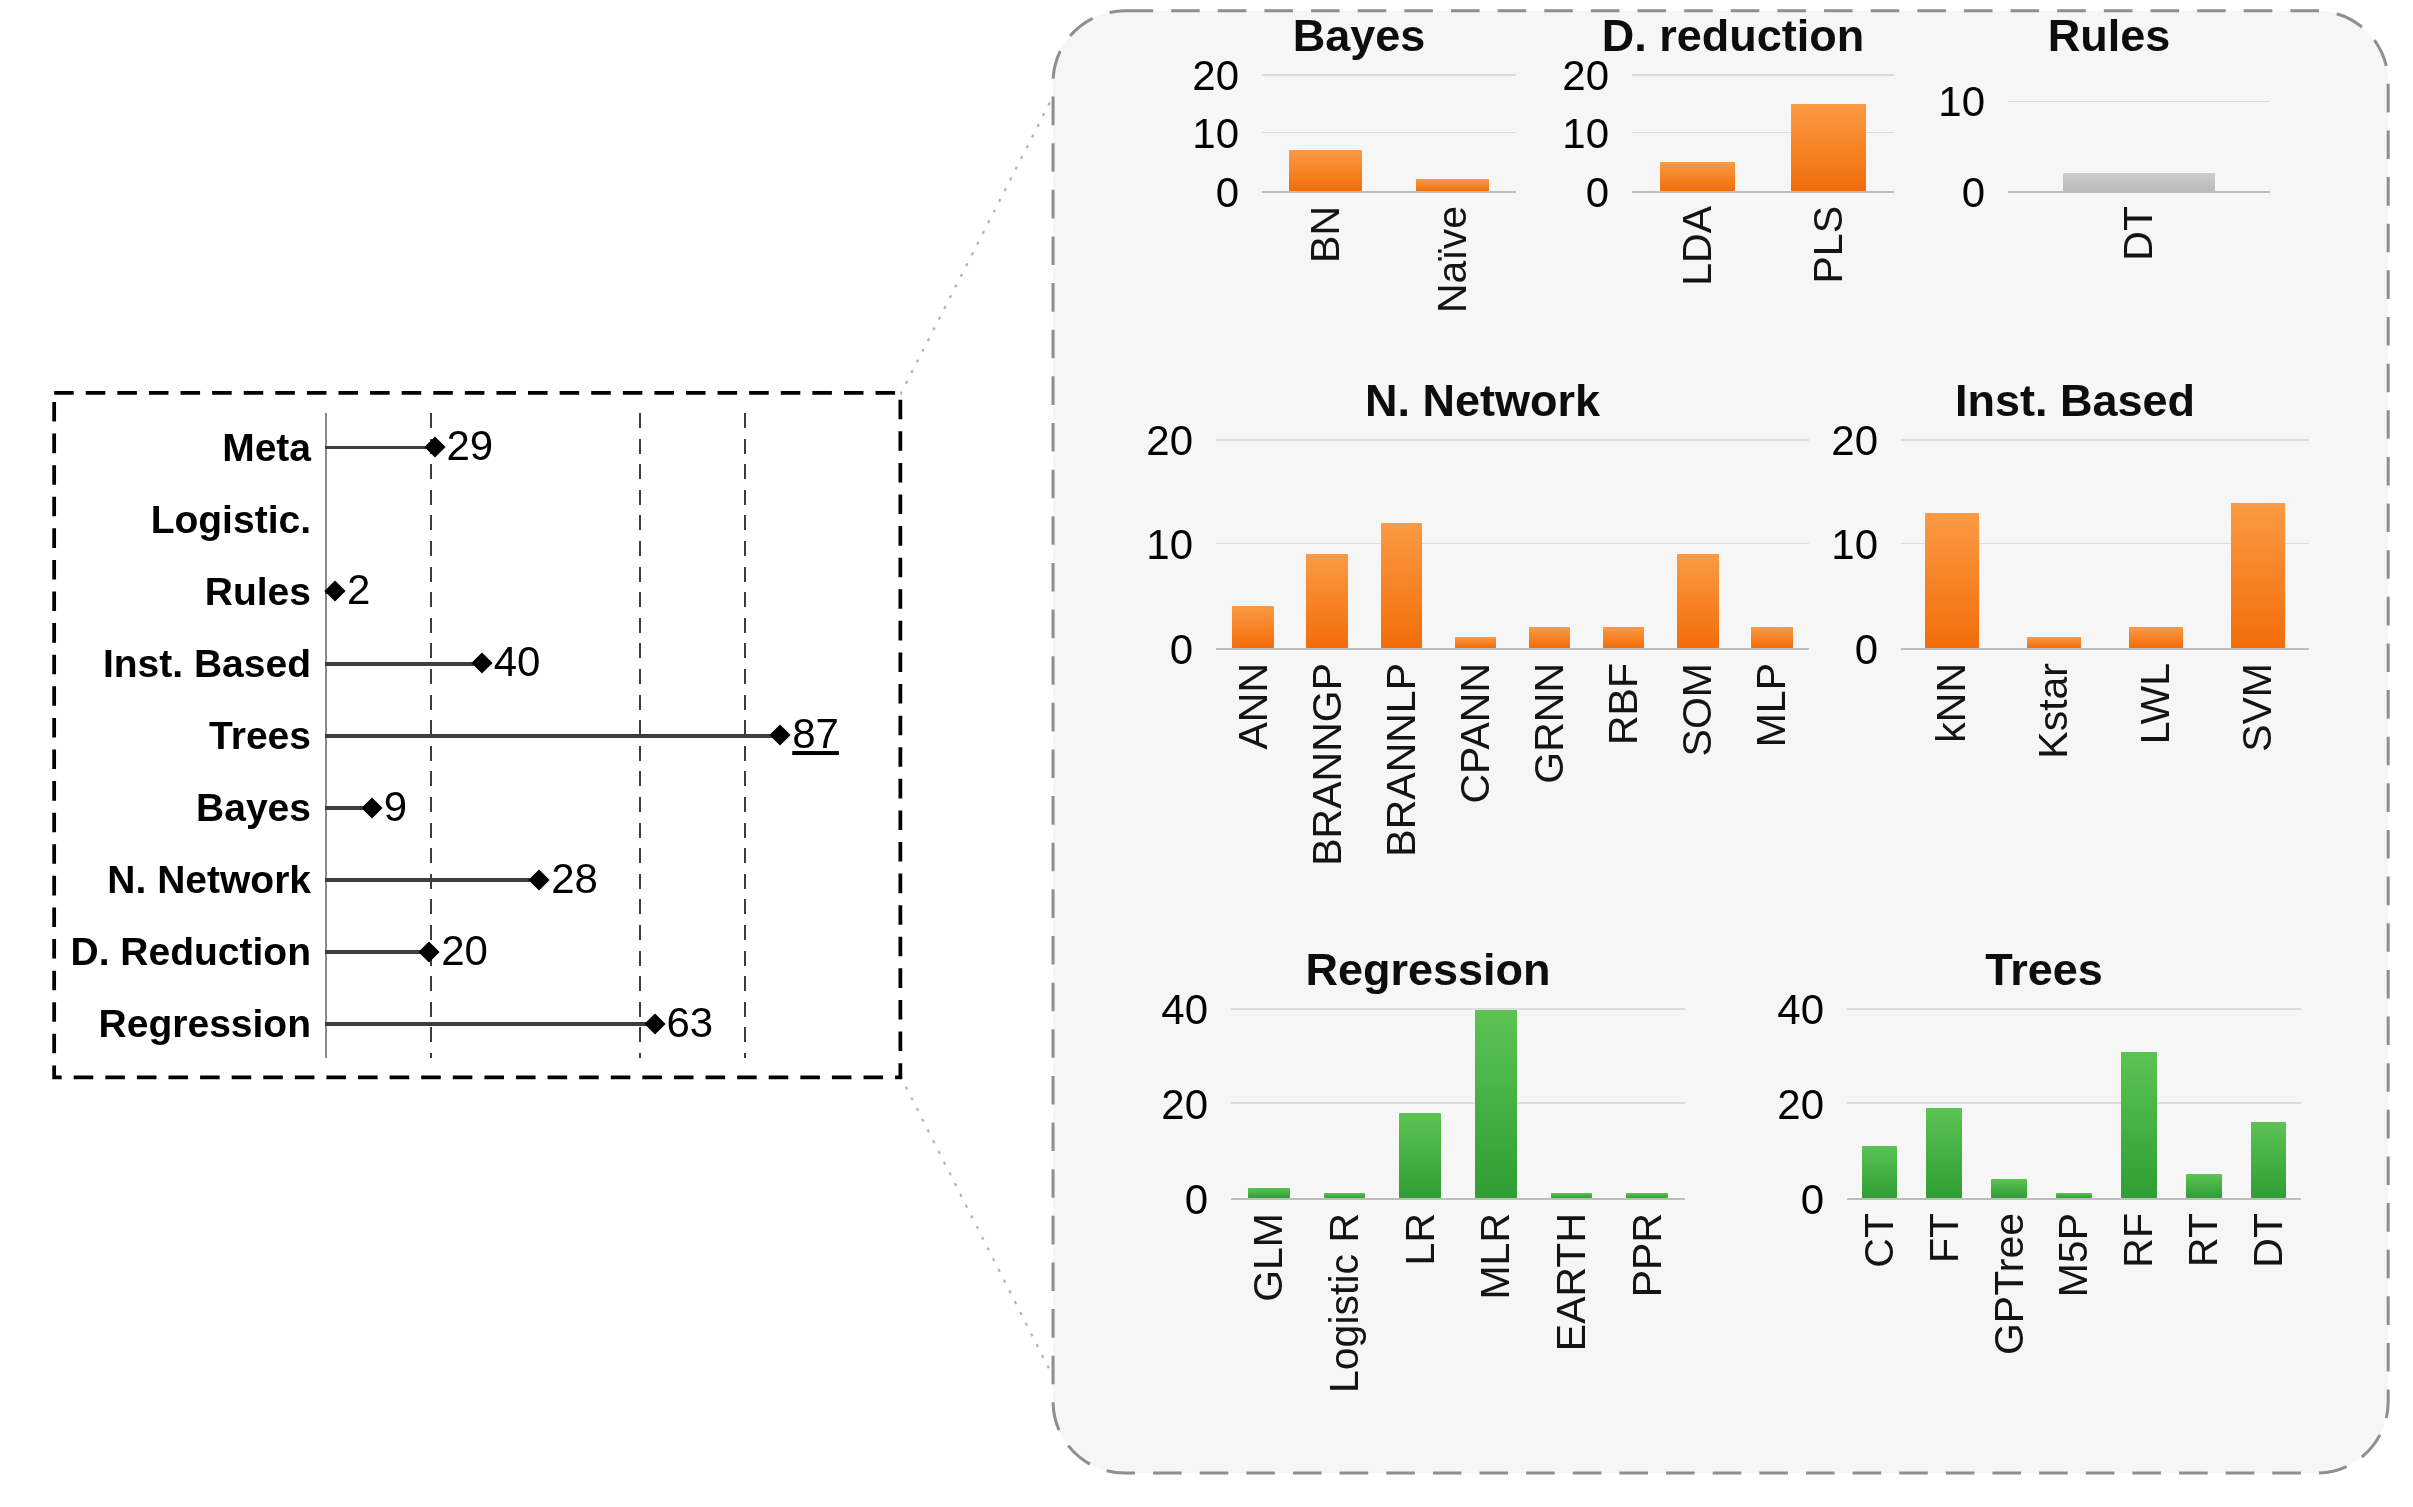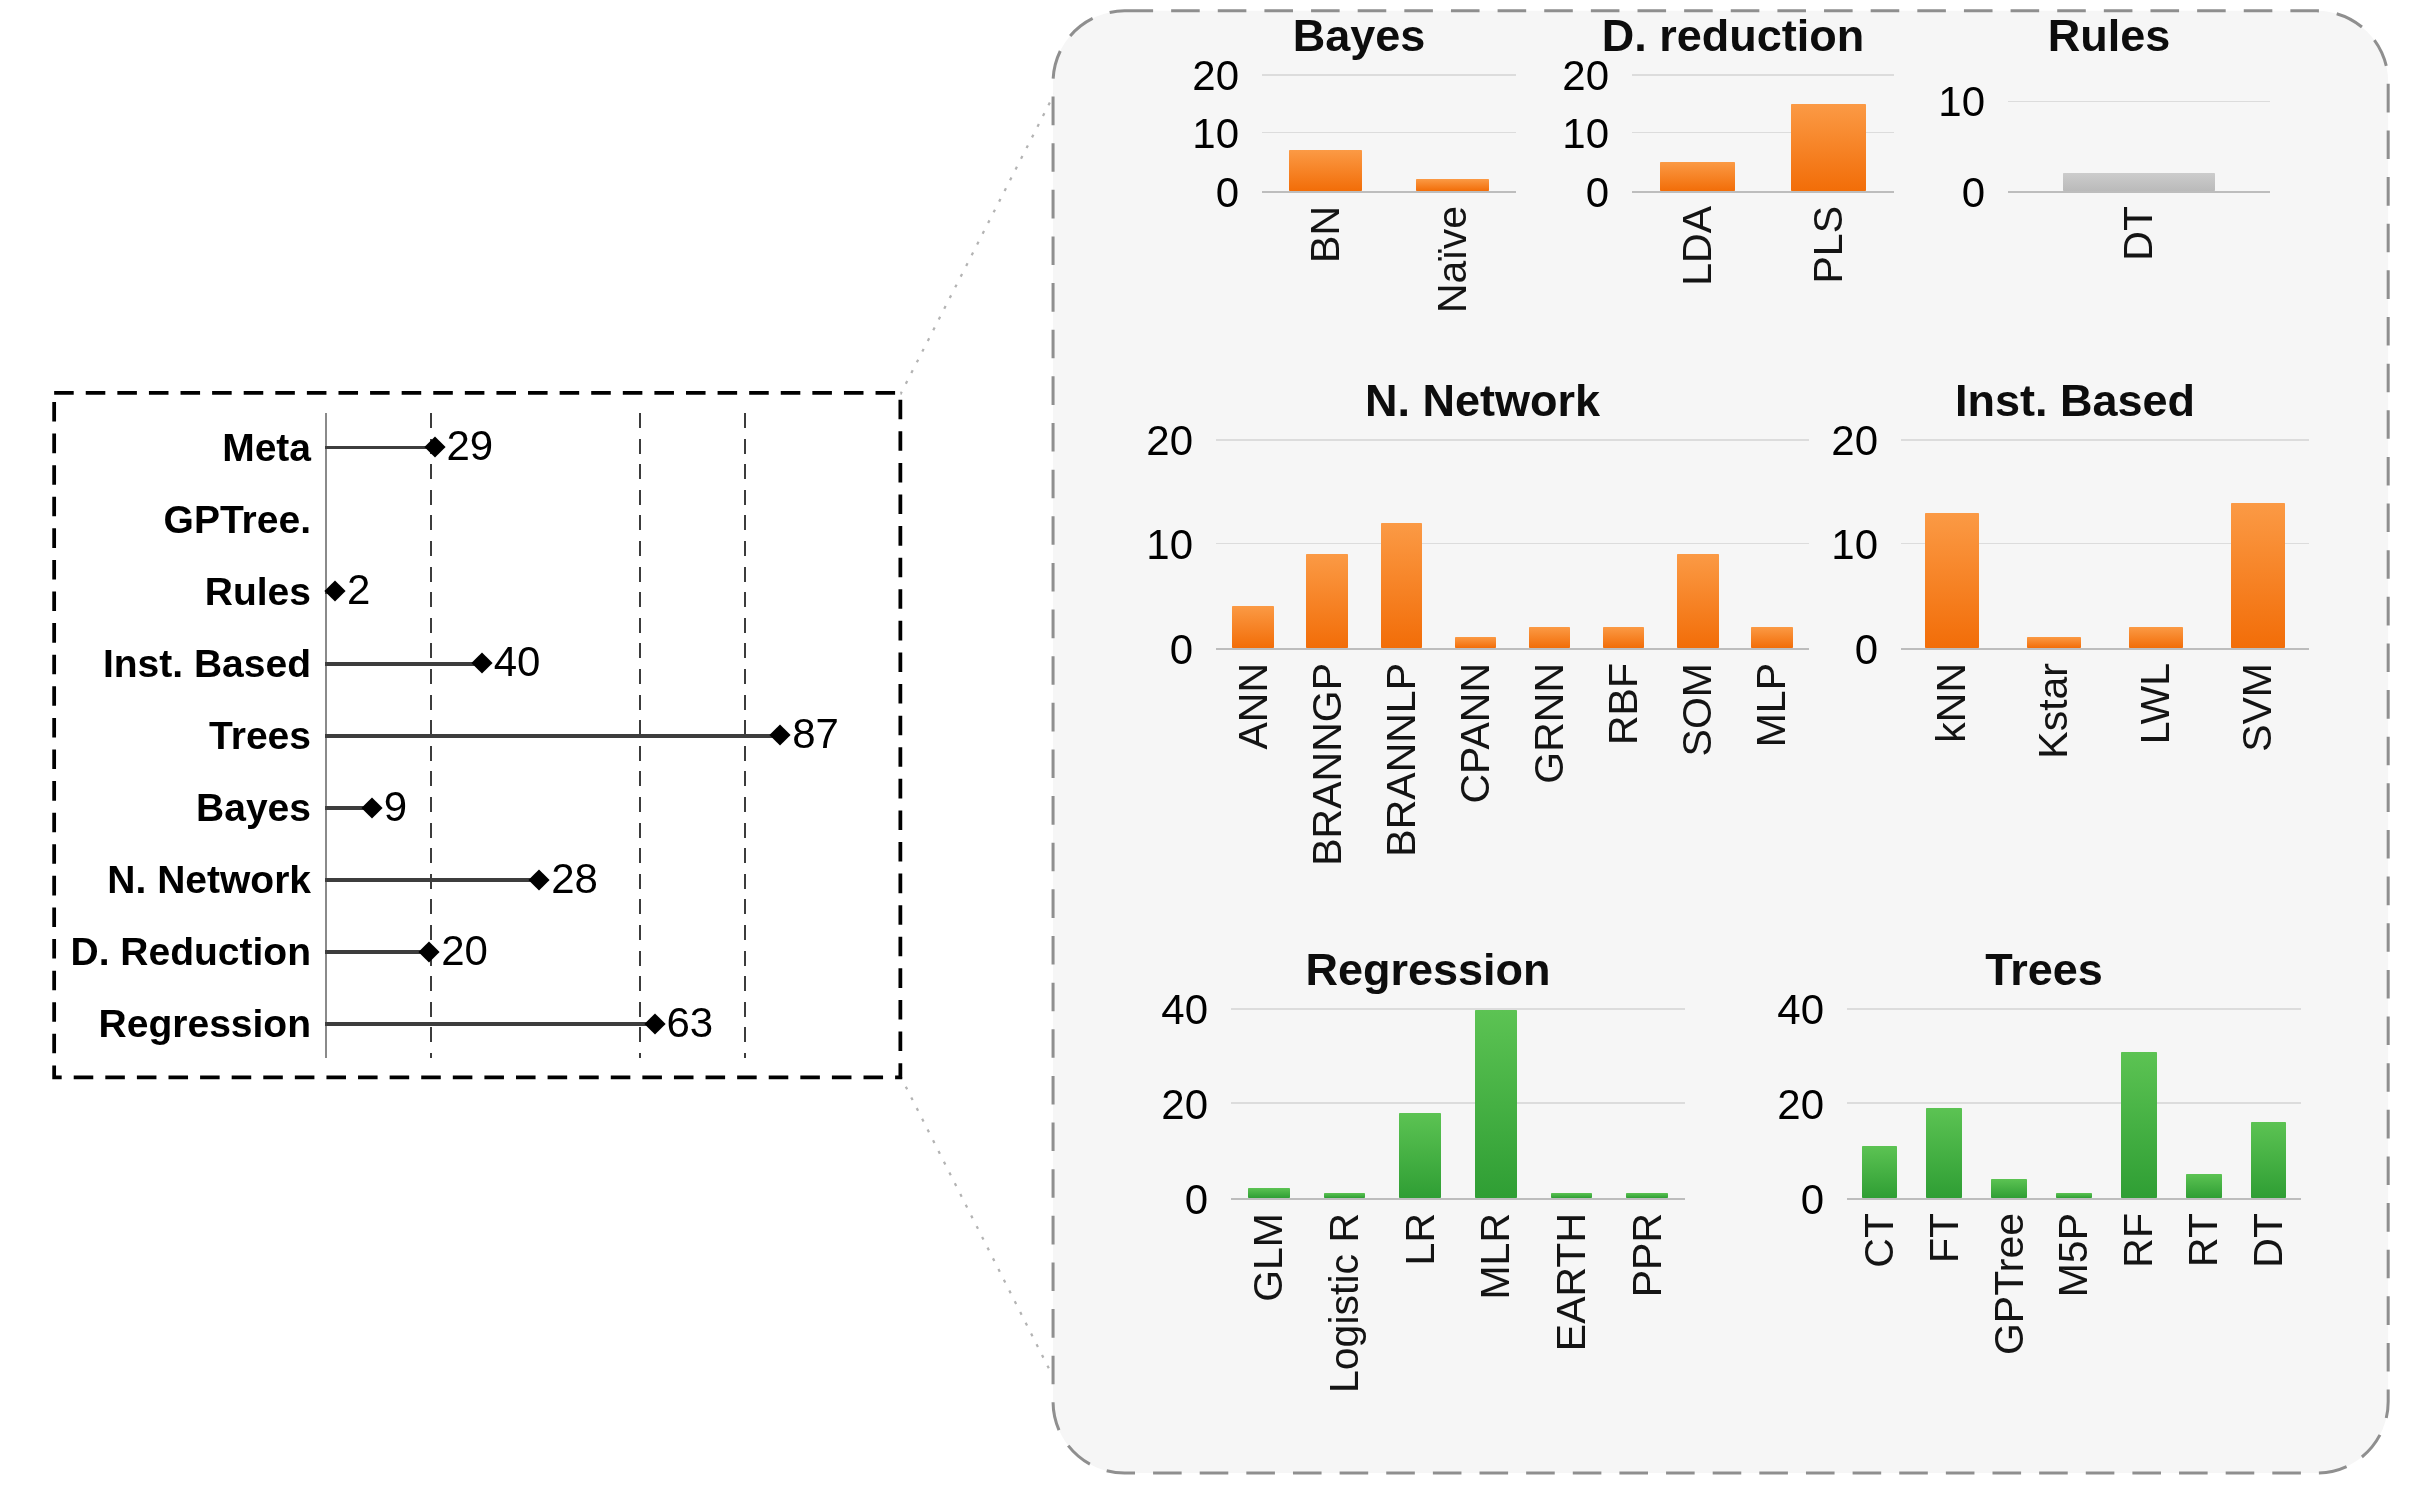--- a/index.html
+++ b/index.html
@@ -70,7 +70,7 @@
         </div>
       </div>
       <div class="lp-row">
-        <div class="lp-label">GPTree.</div>
+        <div class="lp-label">Logistic.</div>
         <div class="lp-plot"></div>
       </div>
       <div class="lp-row">

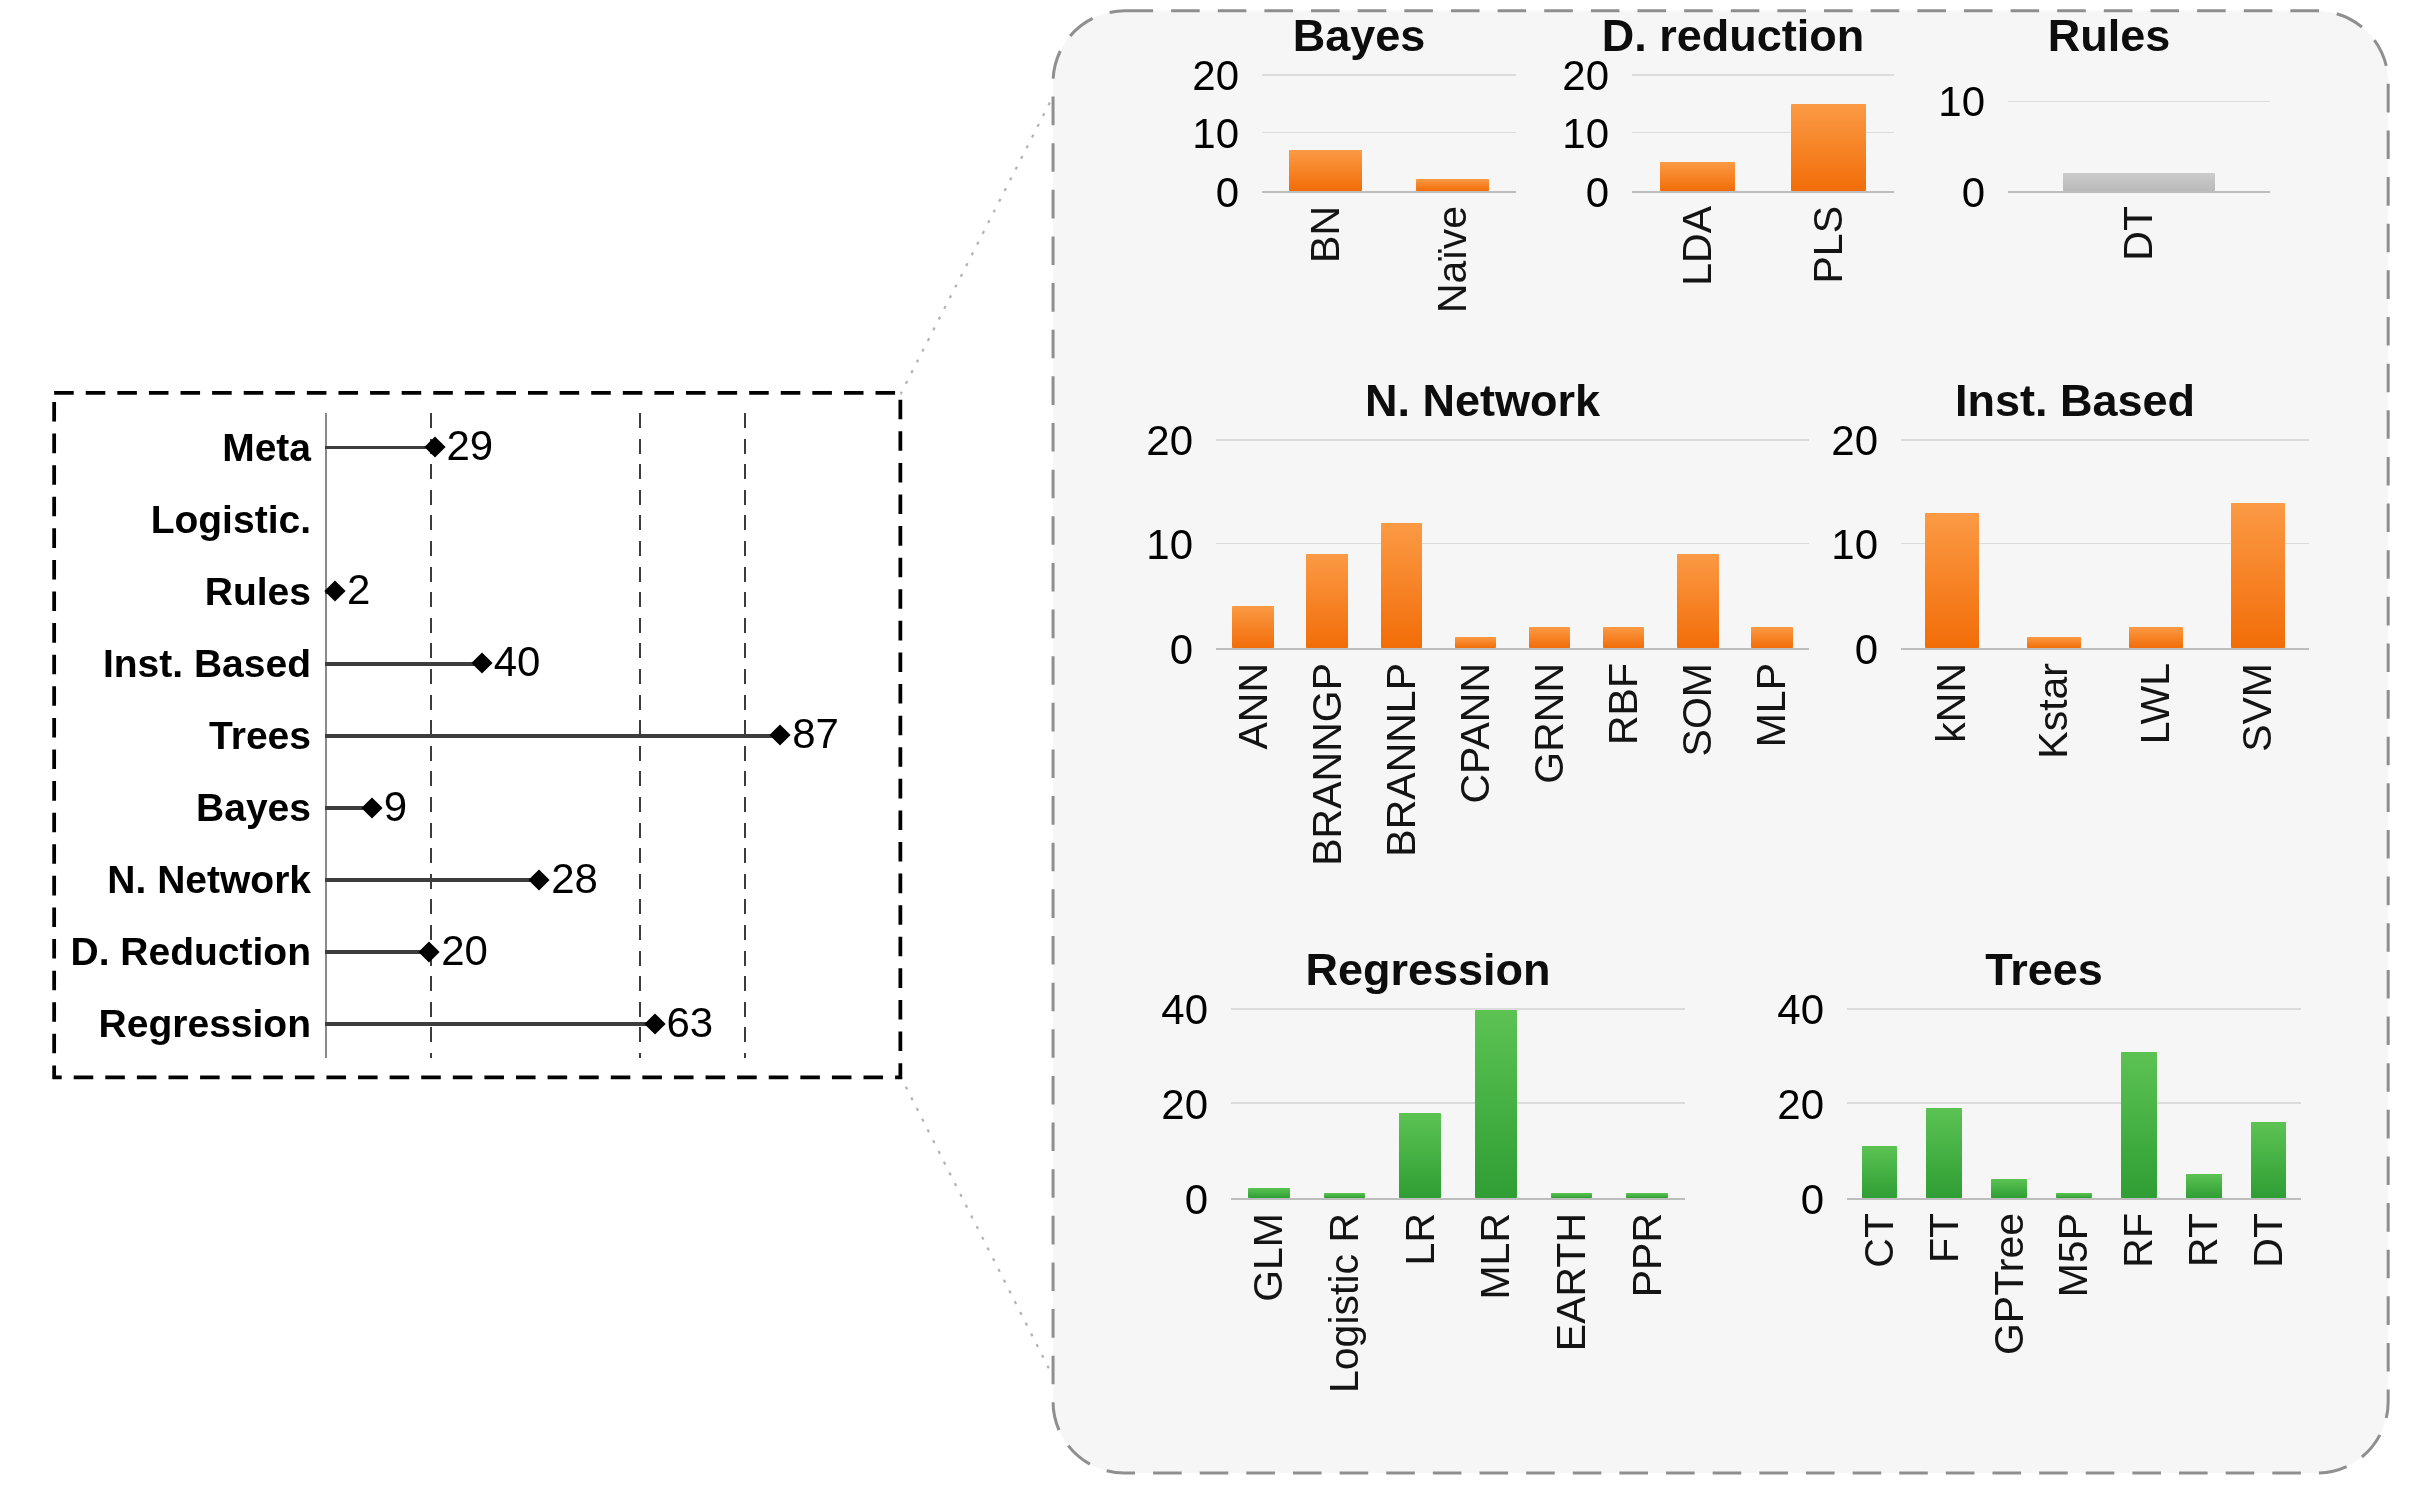--- a/index.html
+++ b/index.html
@@ -94,7 +94,7 @@
         <div class="lp-plot">
           <div class="lp-stem" style="width: 81.3084%;"></div>
           <div class="lp-marker" style="left: 81.3084%;"></div>
-          <div class="lp-value" style="left: calc(81.3084% + 12px);">87</div>
+          <div class="lp-value" style="left: calc(81.3084% + 12px); text-decoration: underline;">87</div>
         </div>
       </div>
       <div class="lp-row">

